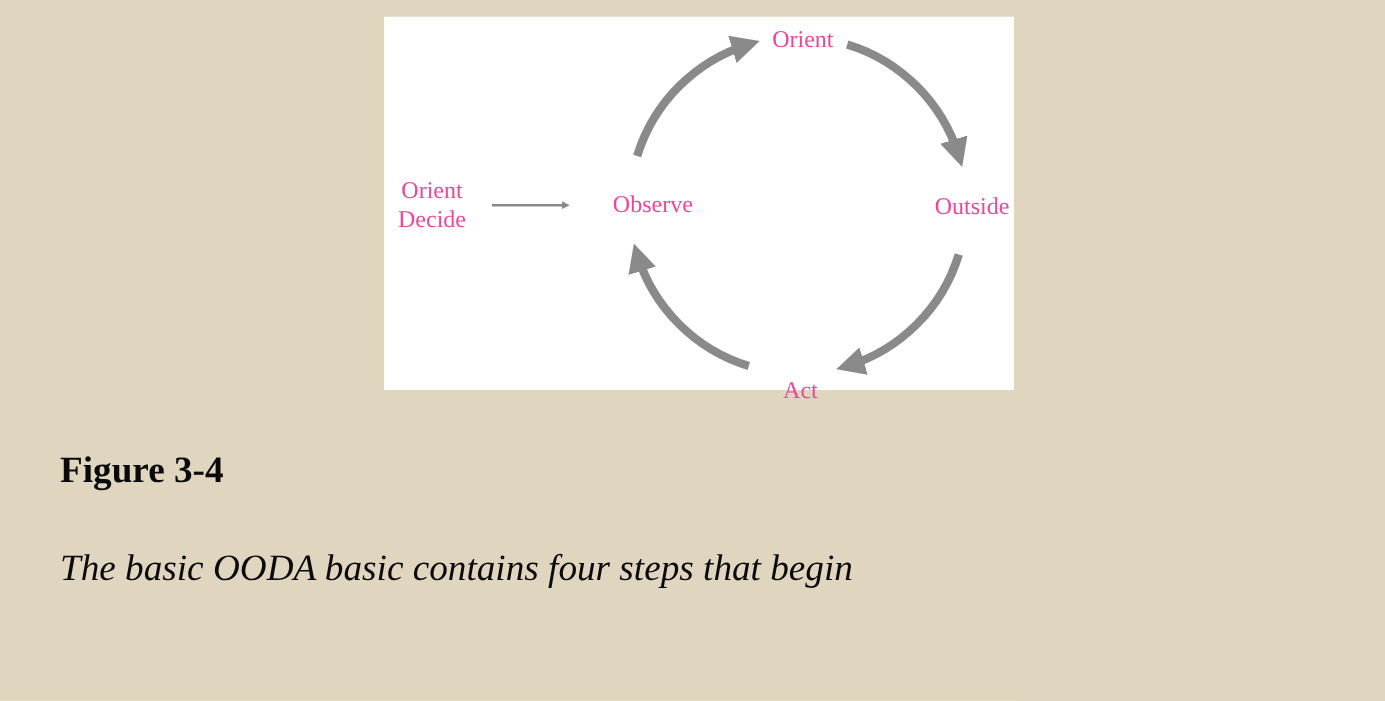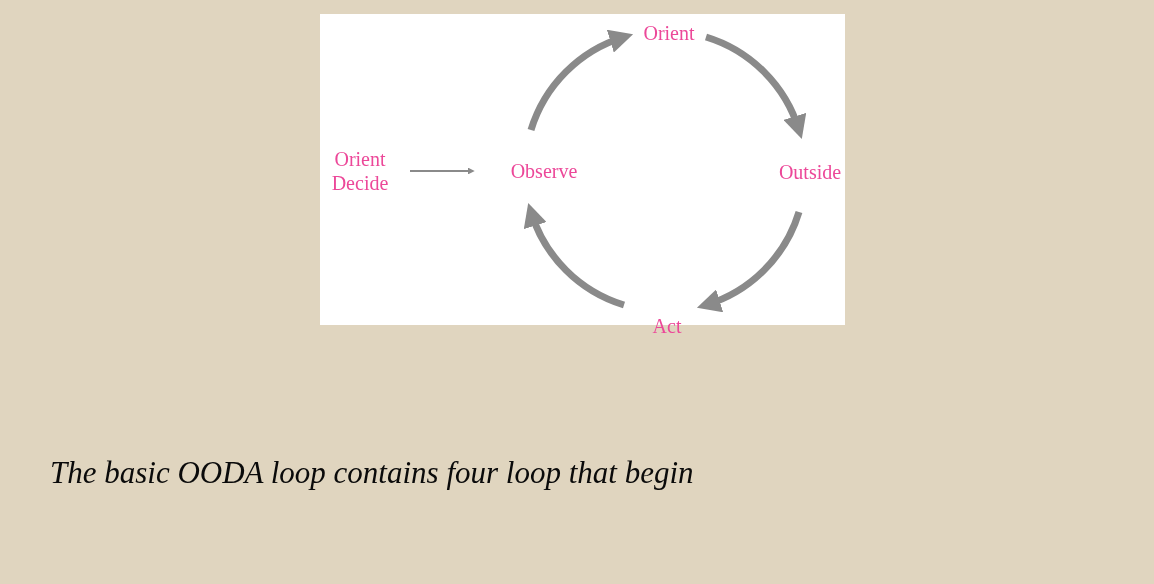--- a/index.html
+++ b/index.html
@@ -97,6 +97,7 @@
     </div>
   </div>
 
+  <div class="figure-label">Figure 3-4</div>
 
   <div class="figure-caption">
     <div>The basic OODA loop contains four loop that begin</div>

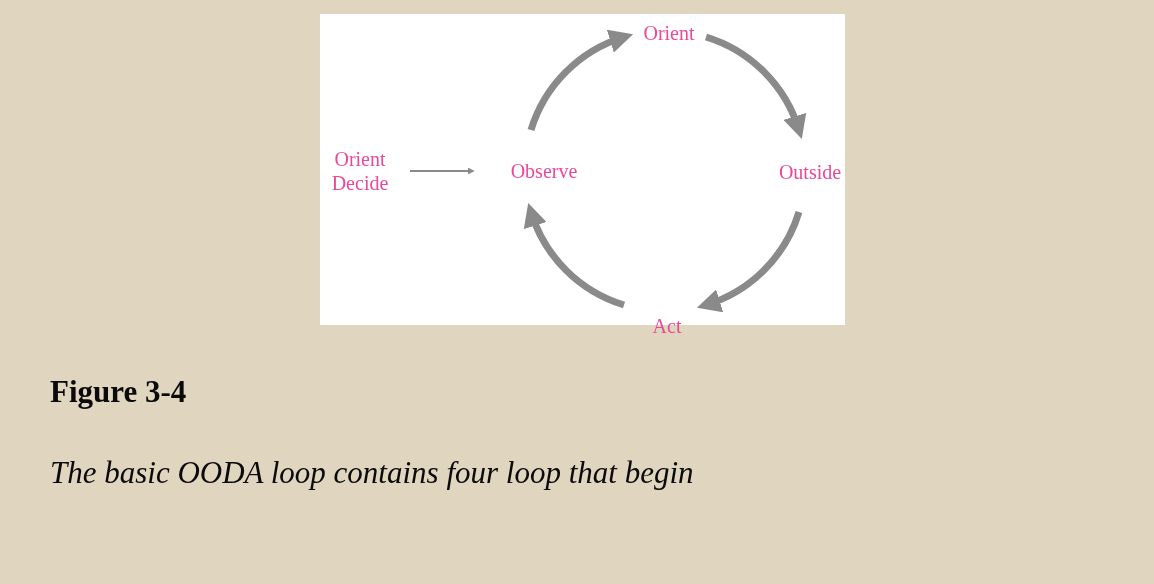--- a/index.html
+++ b/index.html
@@ -100,7 +100,7 @@
   <div class="figure-label">Figure 3-4</div>
 
   <div class="figure-caption">
-    <div>The basic OODA loop contains four loop that begin</div>
+    <div>The basic OODA basic contains four steps that begin</div>
   </div>
 
 </div>

